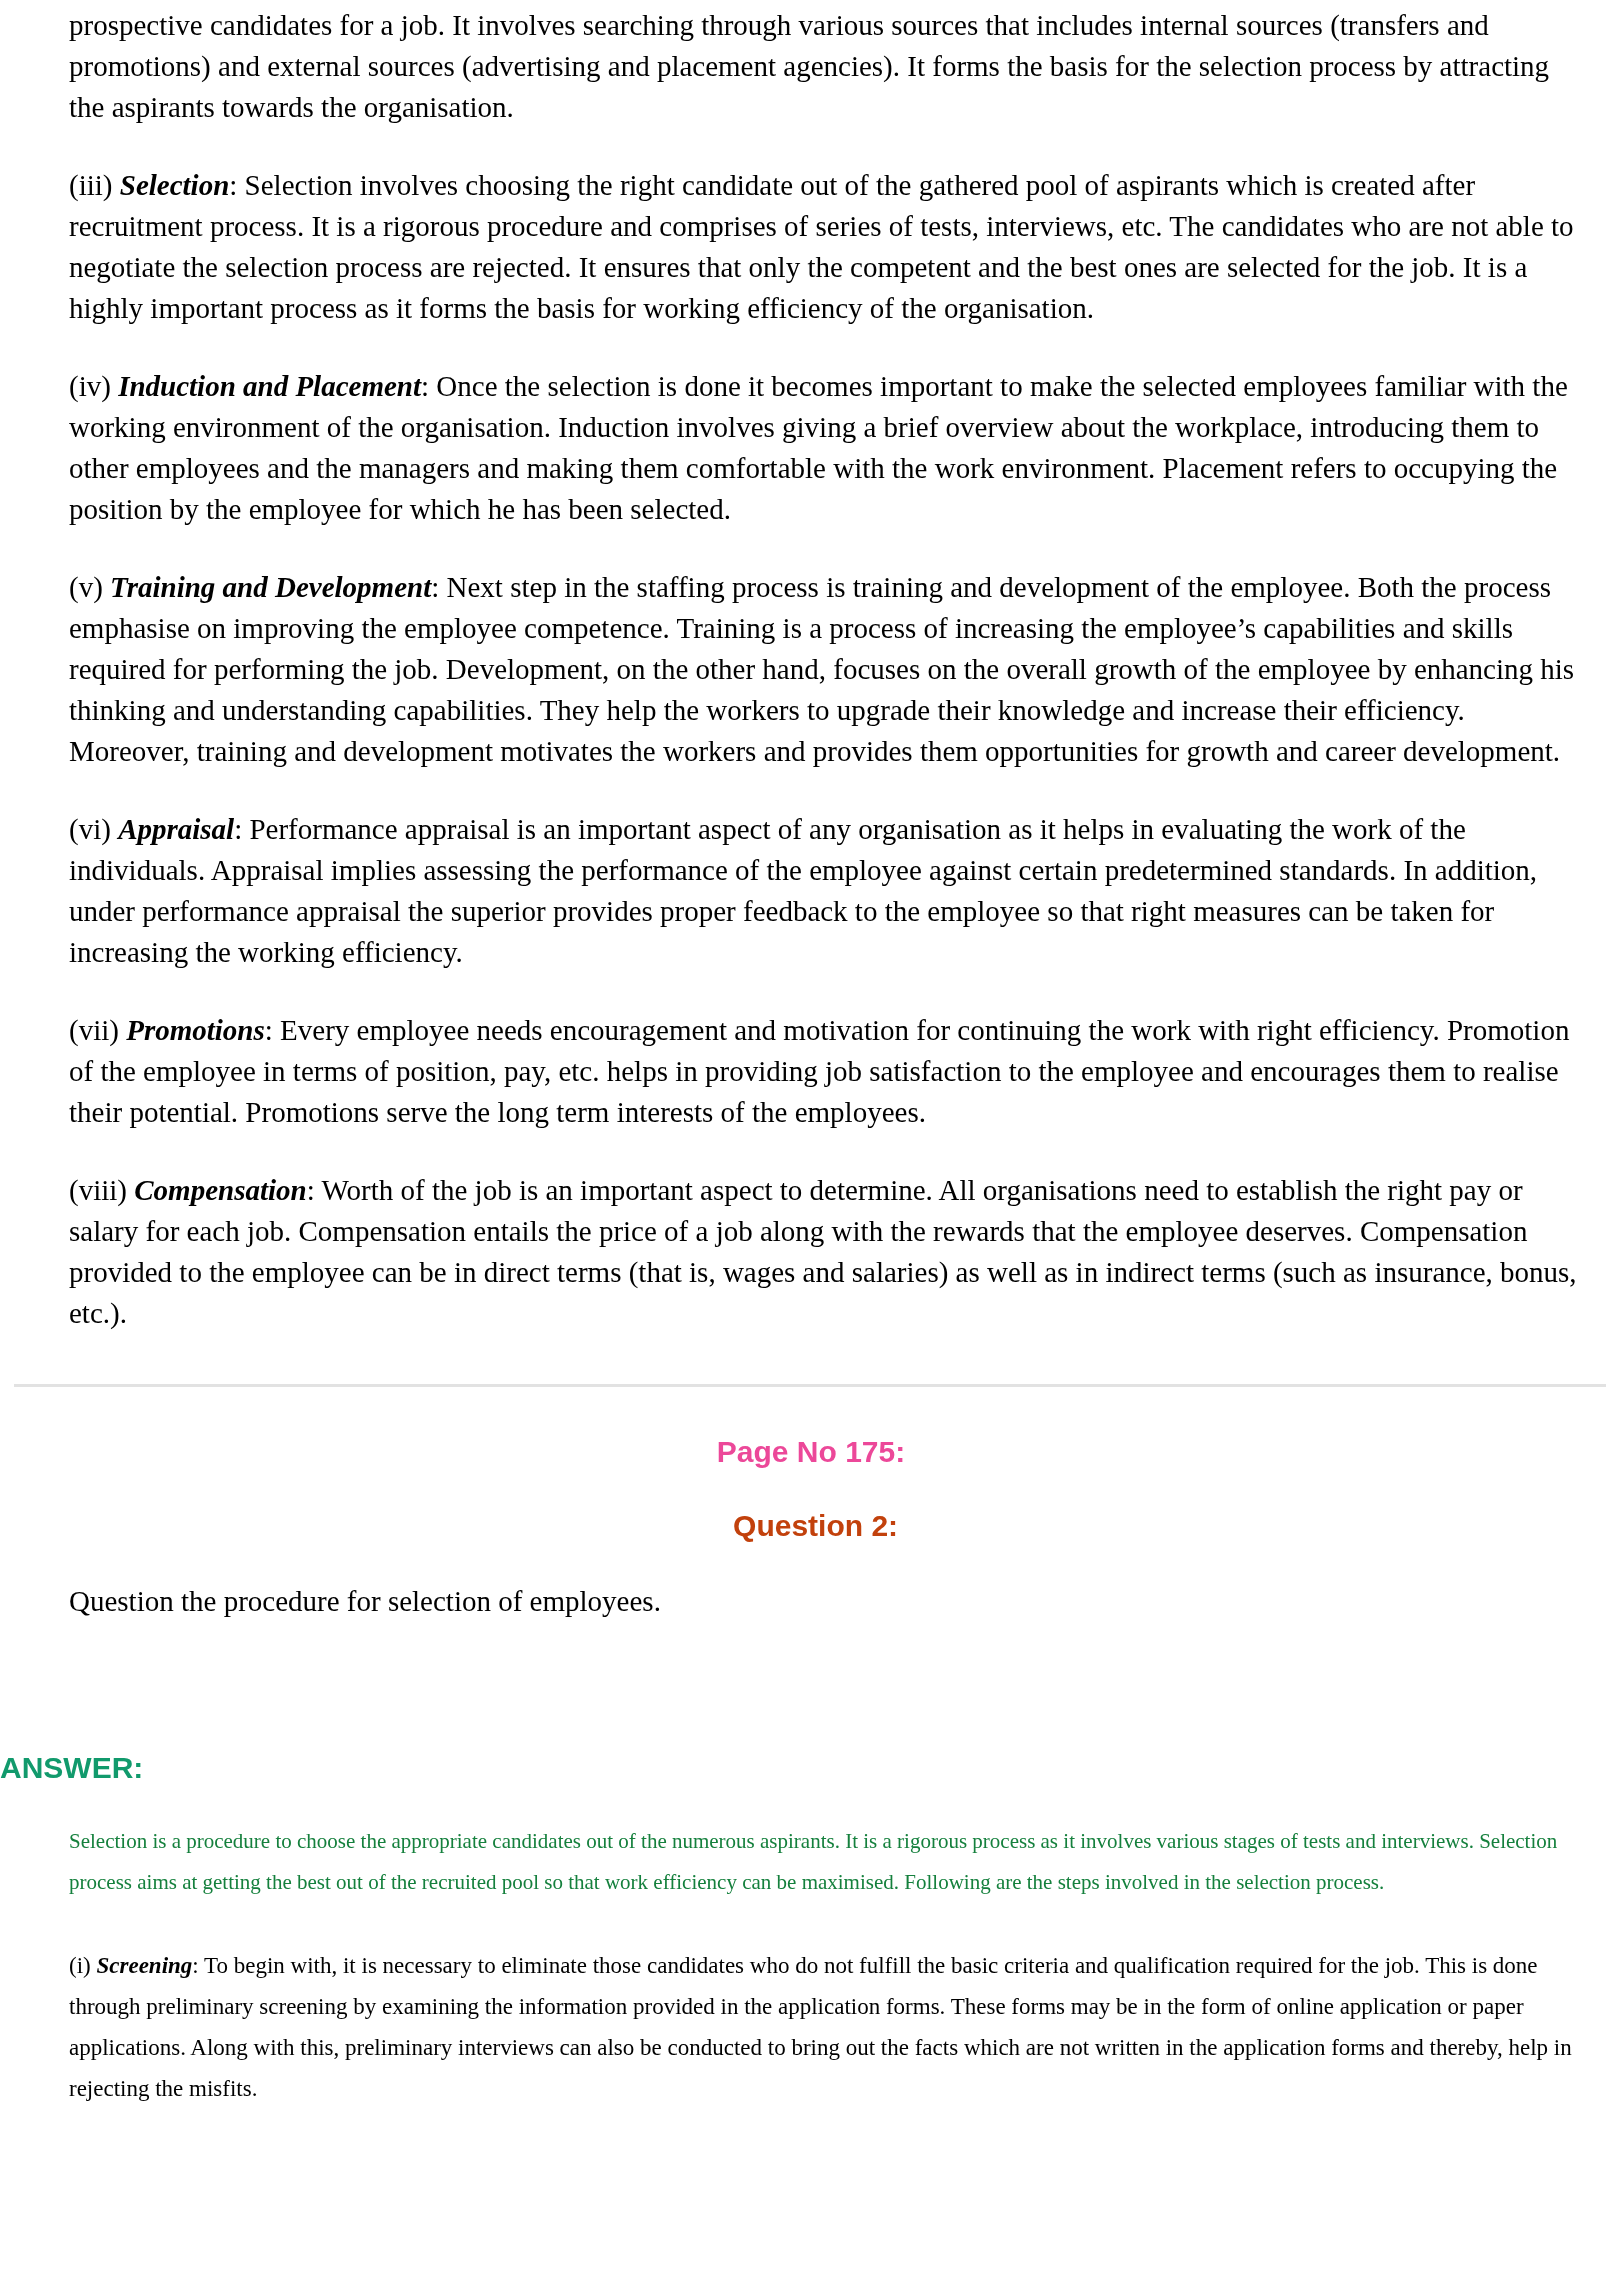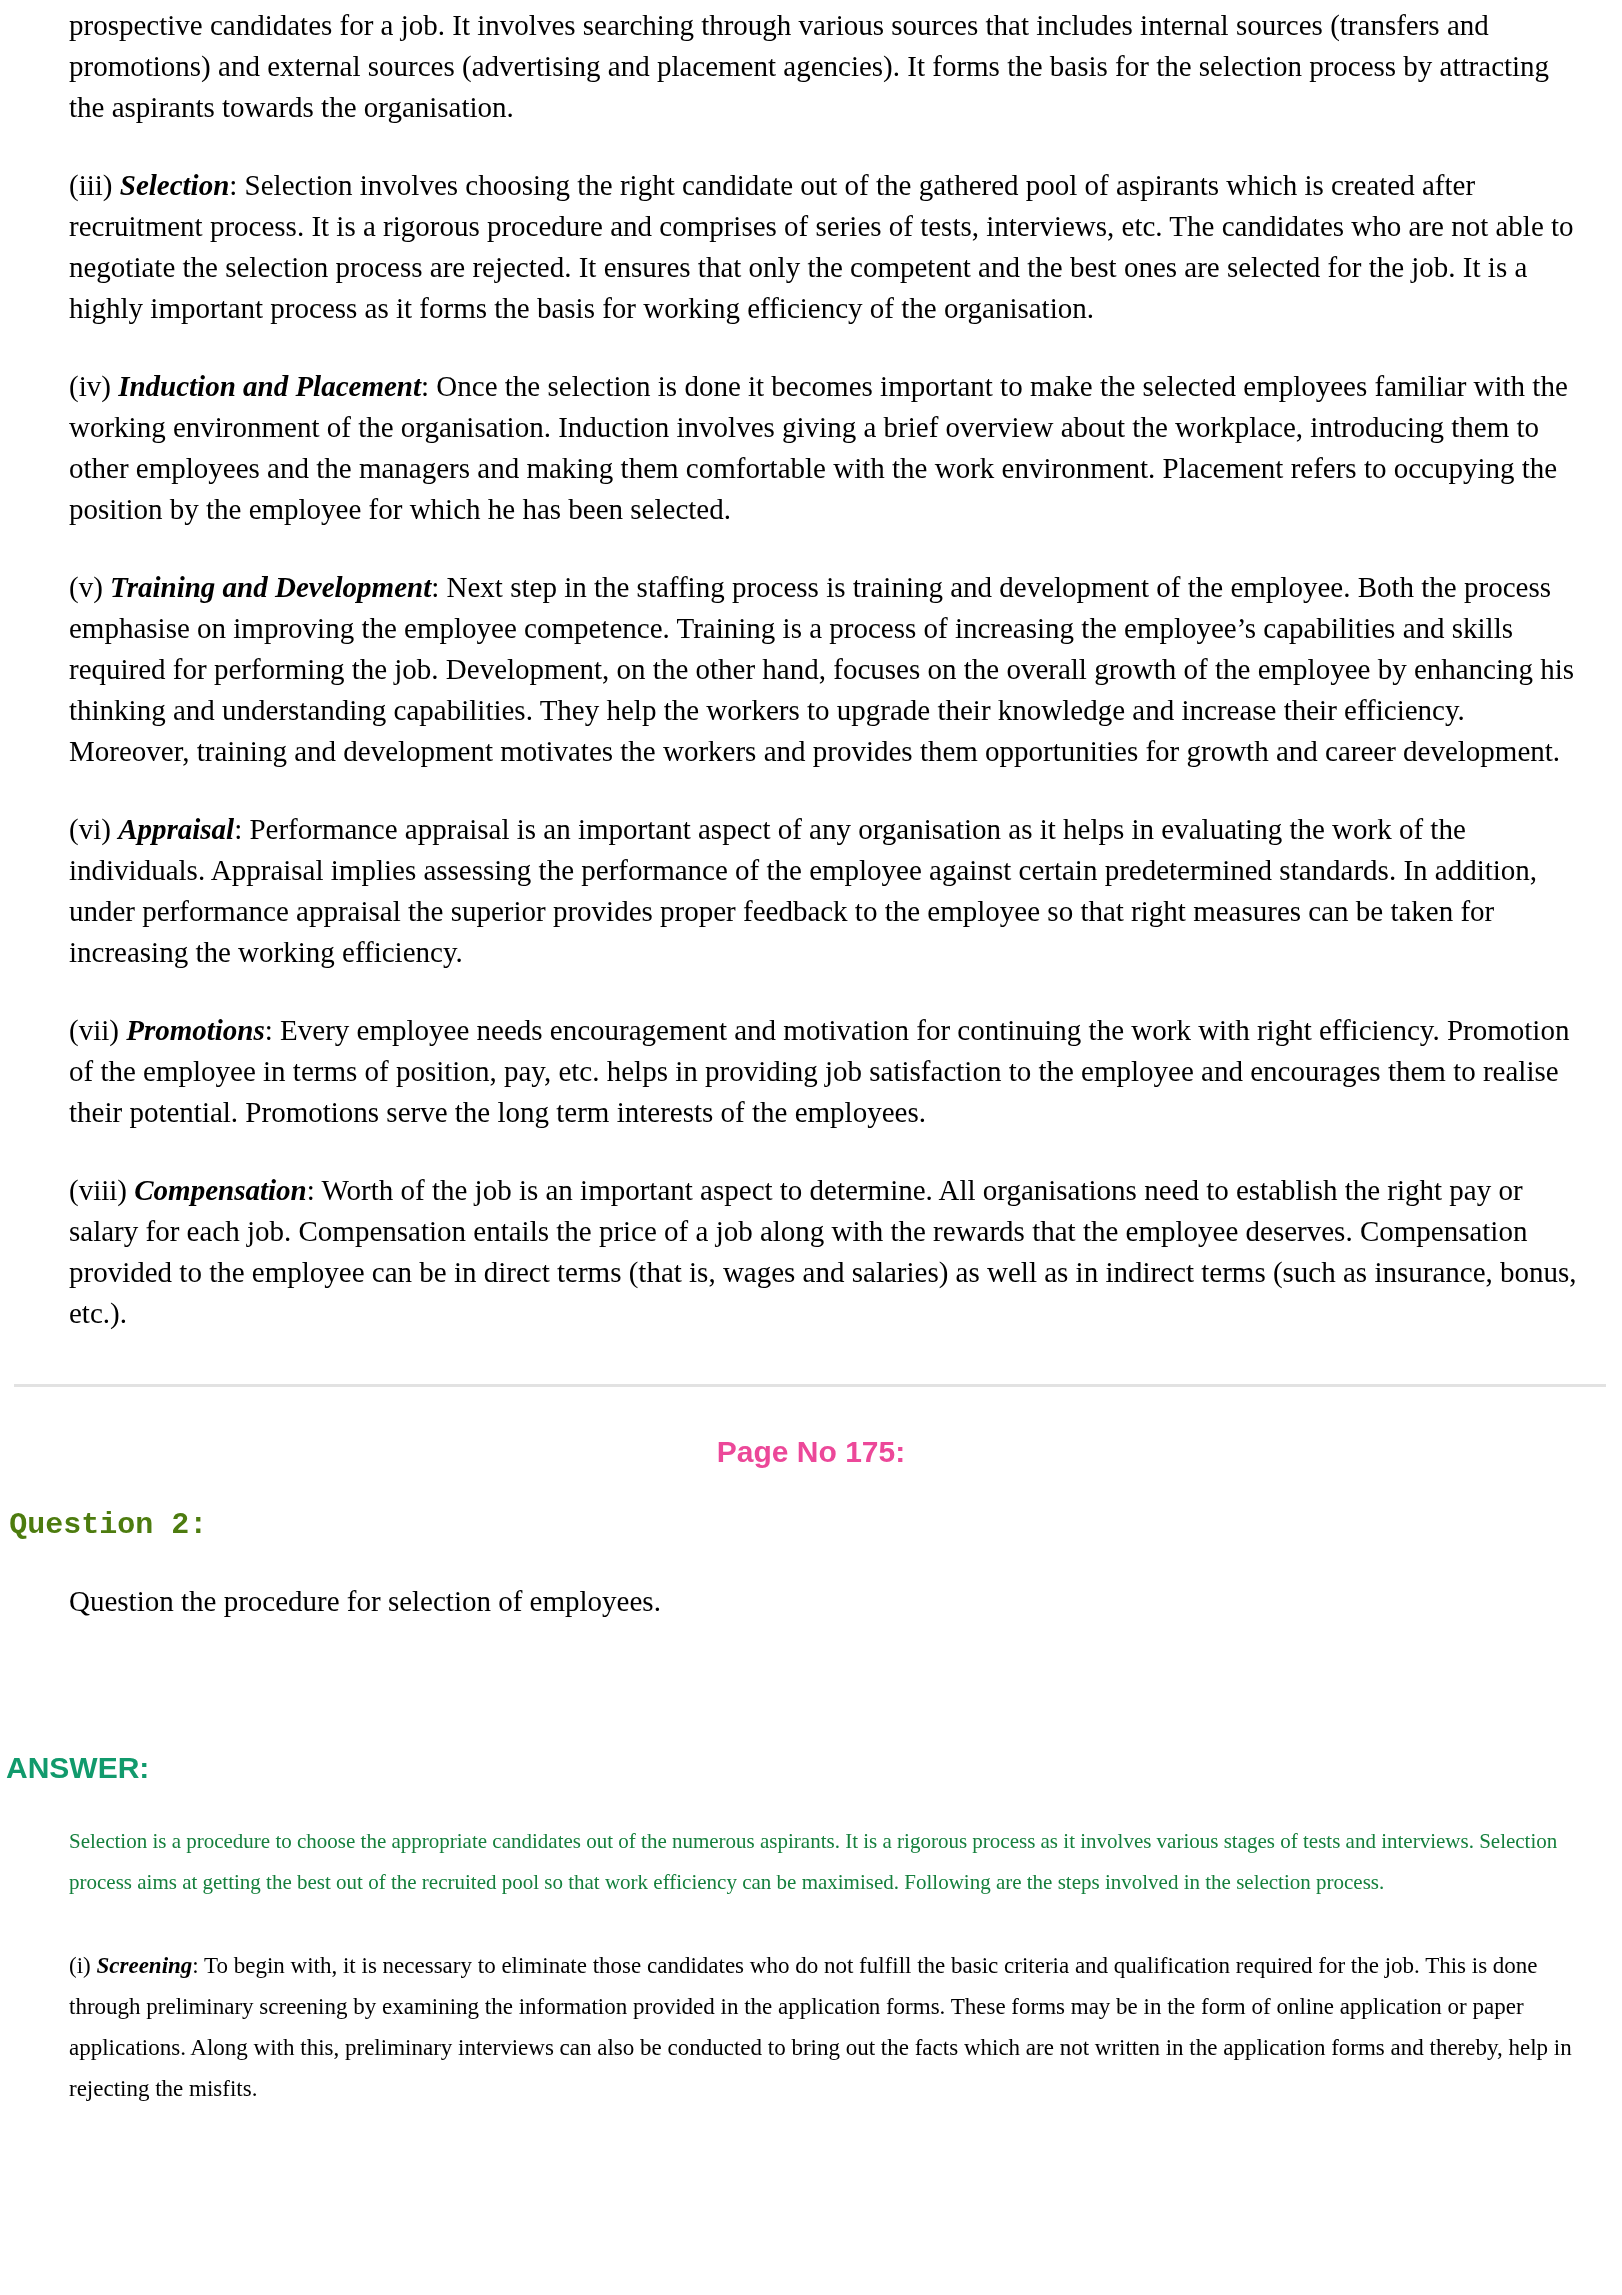--- a/index.html
+++ b/index.html
@@ -57,11 +57,12 @@
   
   .q-label {
     margin: 39px 0 0 9.2px;
-    font-family: Liberation Mono, monospace;
+    font-family: Liberation Sans, sans-serif;
     font-weight: bold;
     font-size: 30px;
     line-height: 35px;
-    color: #4d7c0f;
+    color: #c2410c;
+    text-align: center;
   }
   .q-text {
     margin: 38px 36px 0 69px;

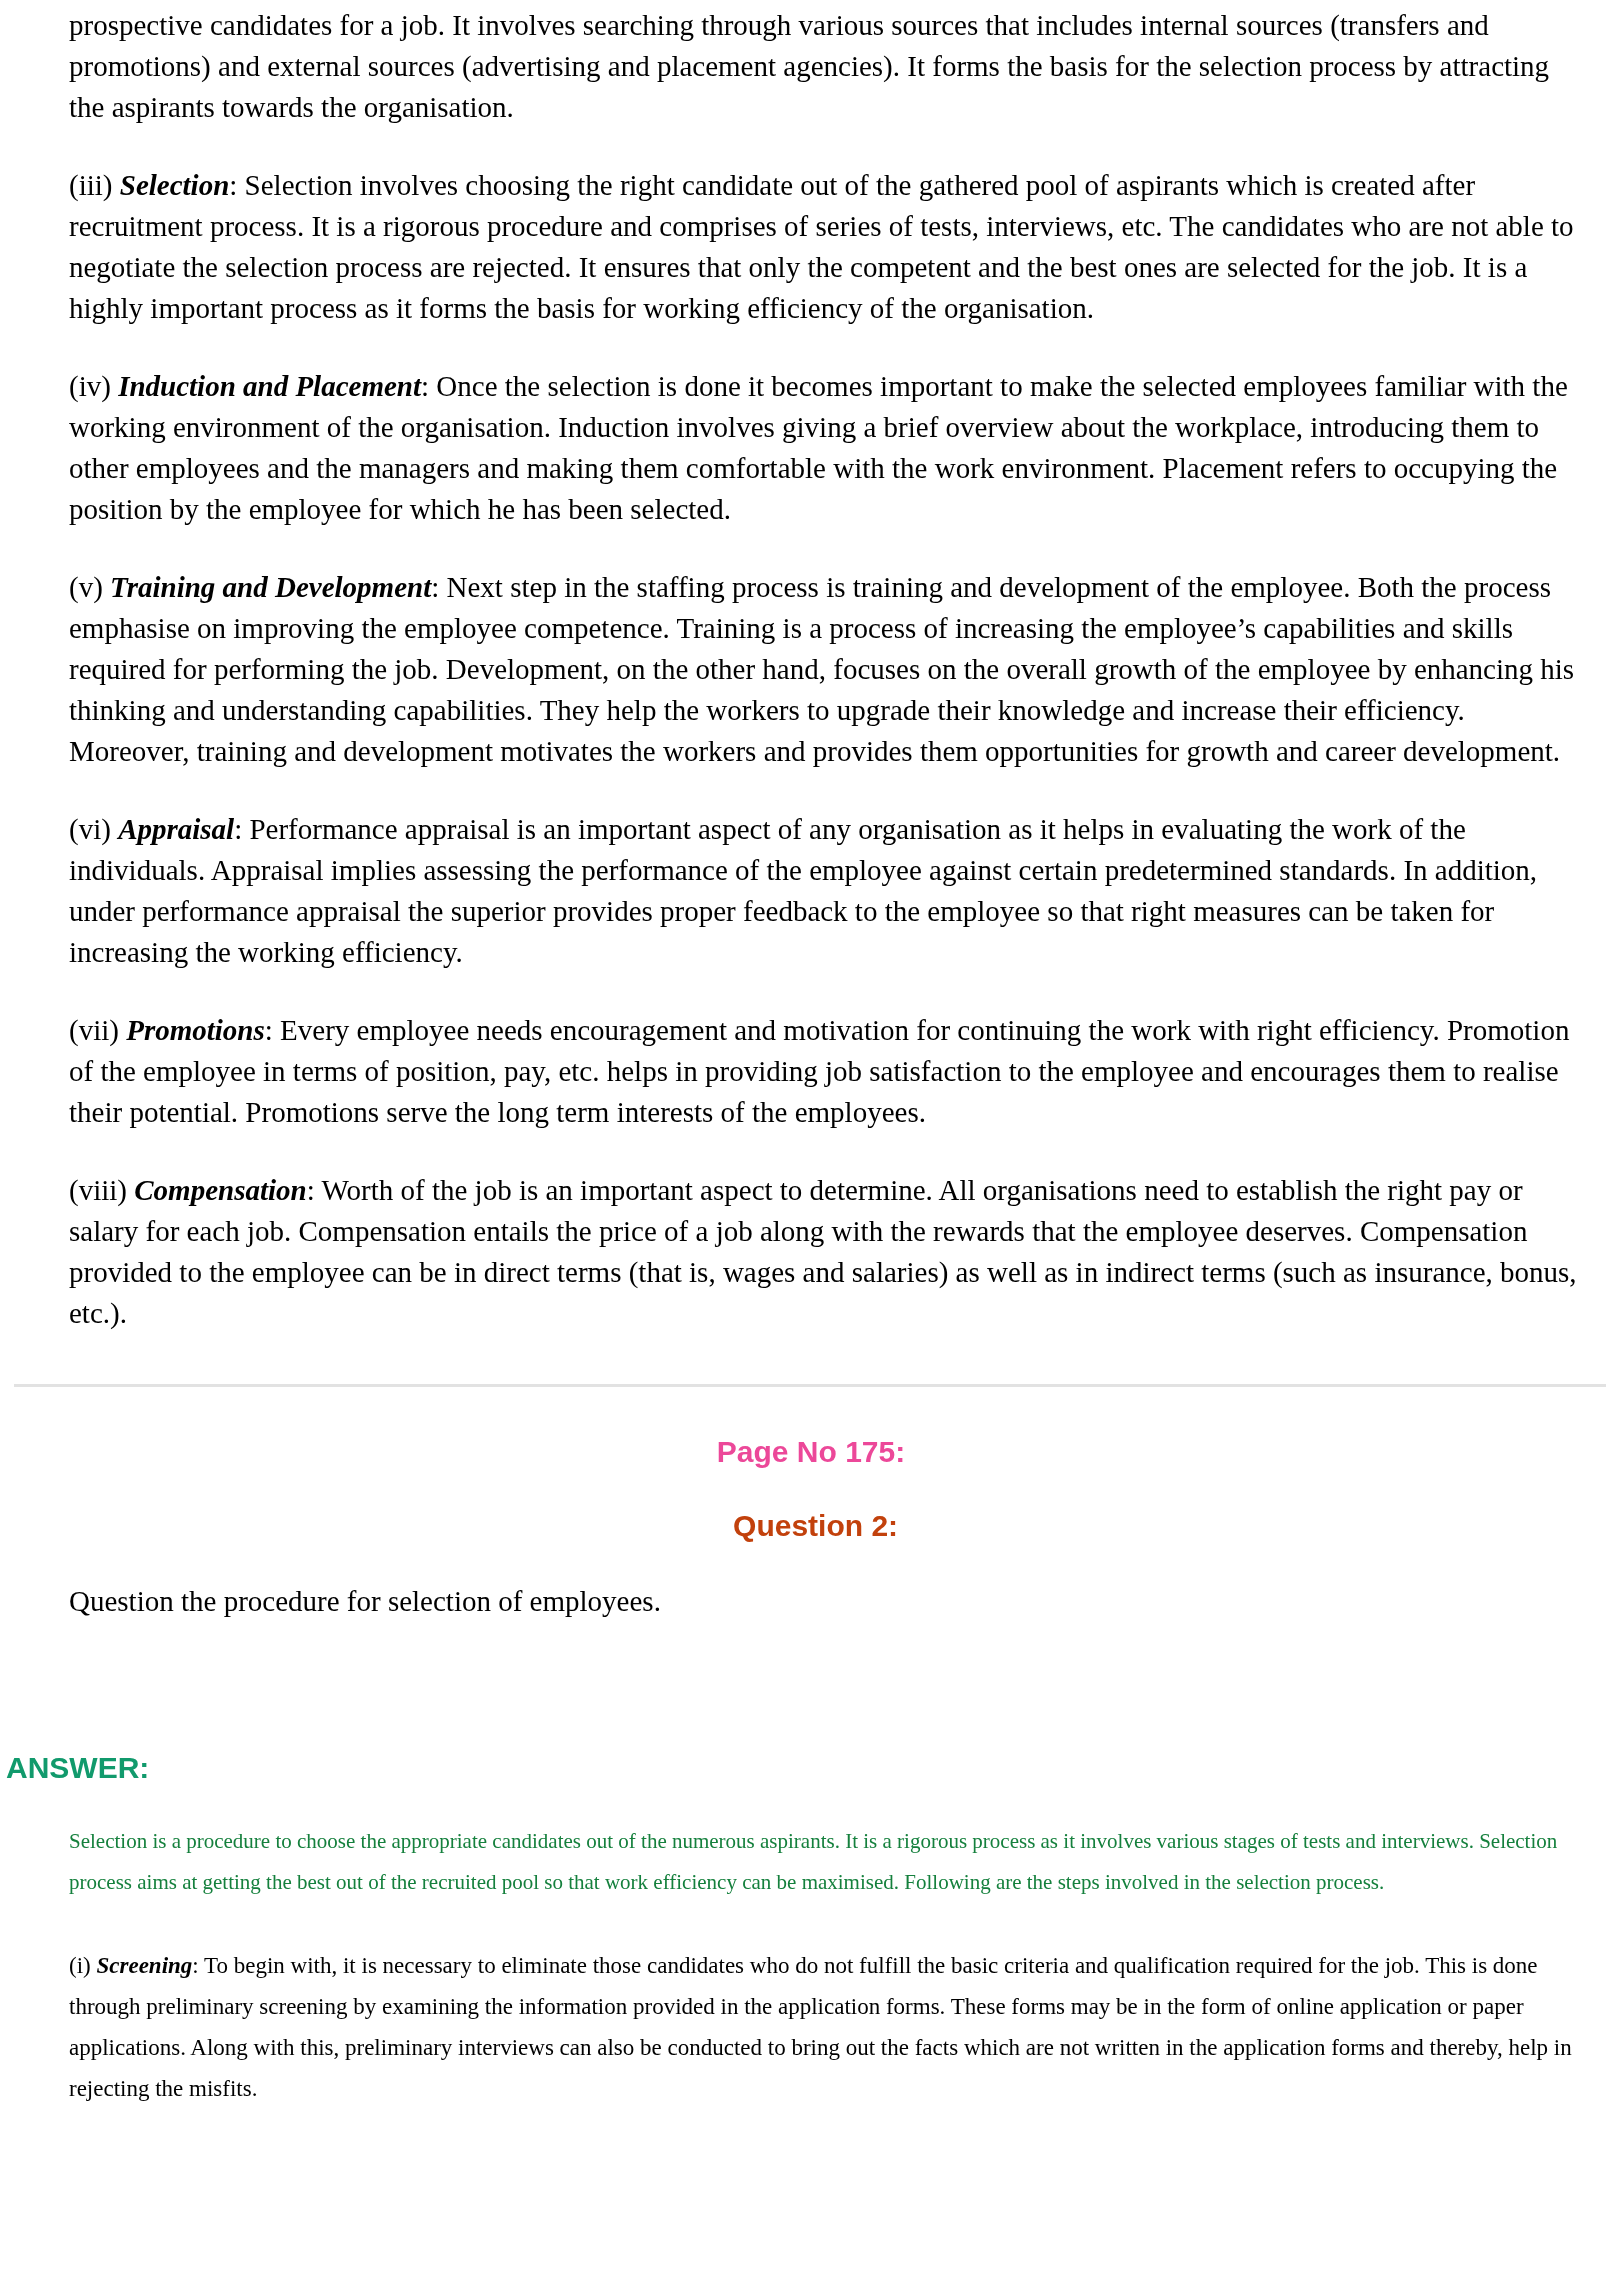--- a/index.html
+++ b/index.html
@@ -73,7 +73,7 @@
   }
   
   .a-label {
-    margin: 128px 0 0 6px;
+    margin: 128px 0 0 0;
     font-family: "Liberation Sans", sans-serif;
     font-weight: bold;
     font-size: 30px;

